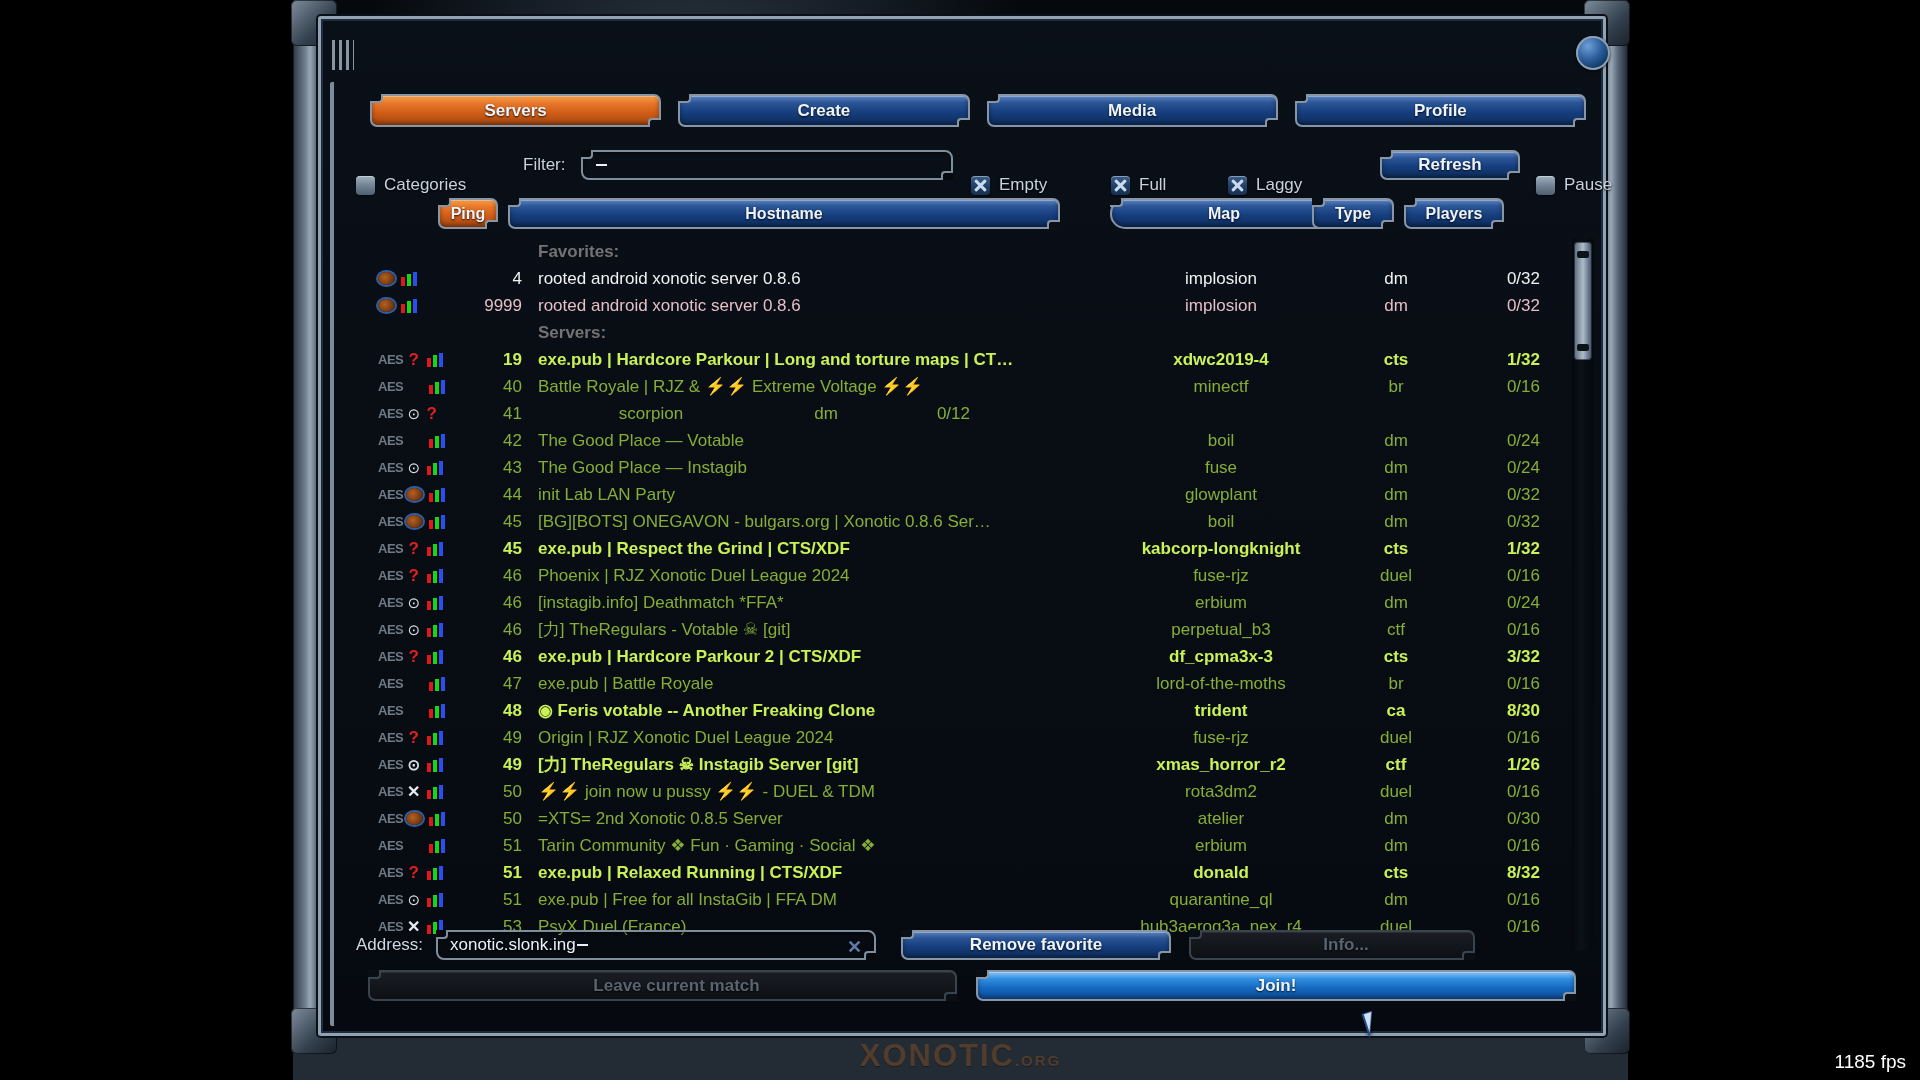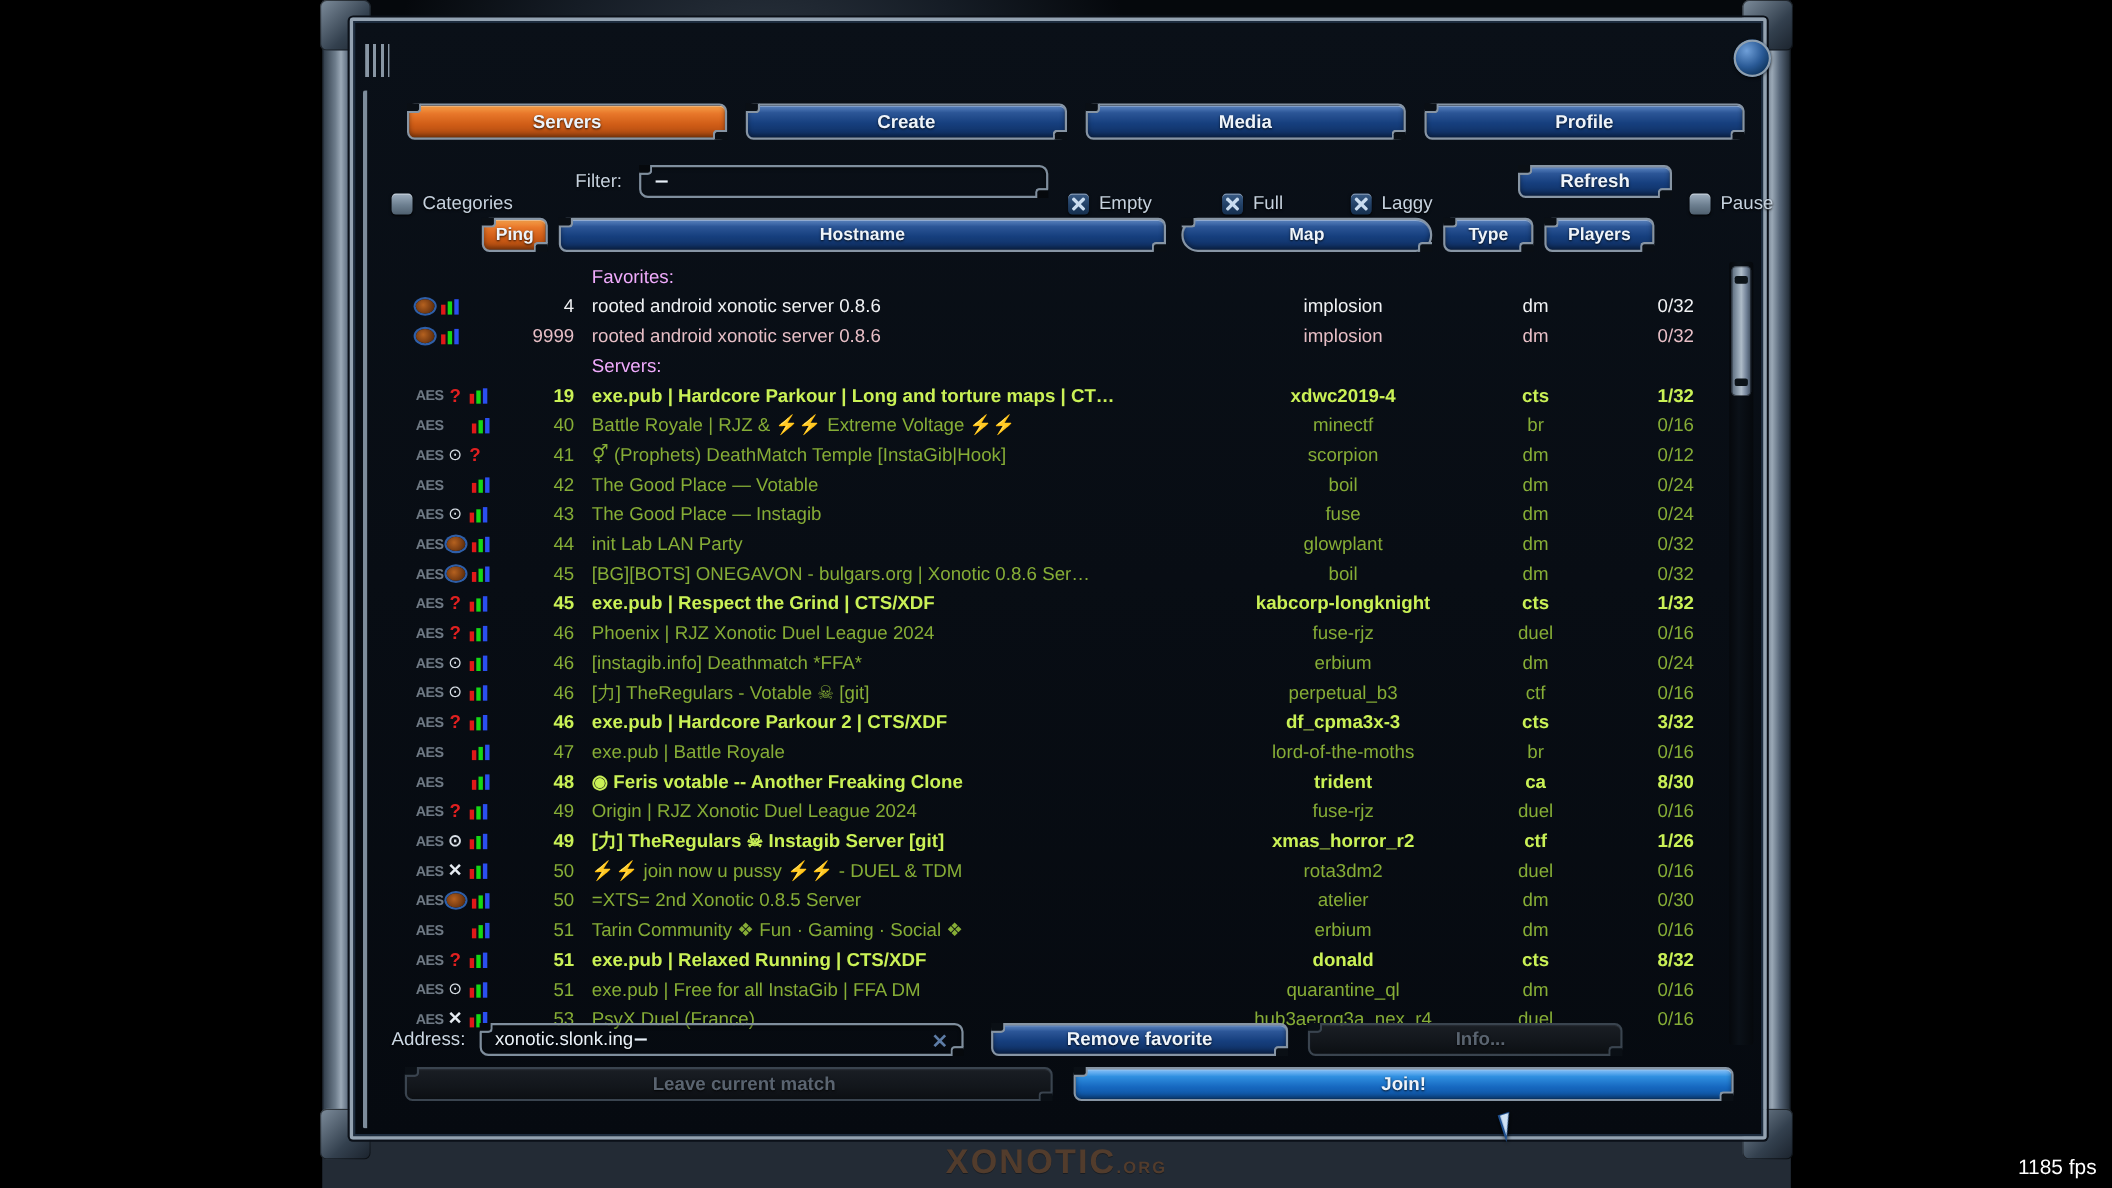--- a/index.html
+++ b/index.html
@@ -366,7 +366,7 @@
             <span class="notch-br"></span>
           <span>Hostname</span>
         </div>
-        <div class="xbtn" style="left:718px;width:228px;border-radius:15px;">
+        <div class="xbtn" style="left:754px;width:228px;border-radius:15px;">
           <span class="notch-tl"></span>
             <span class="notch-br"></span>
           <span>Map</span>

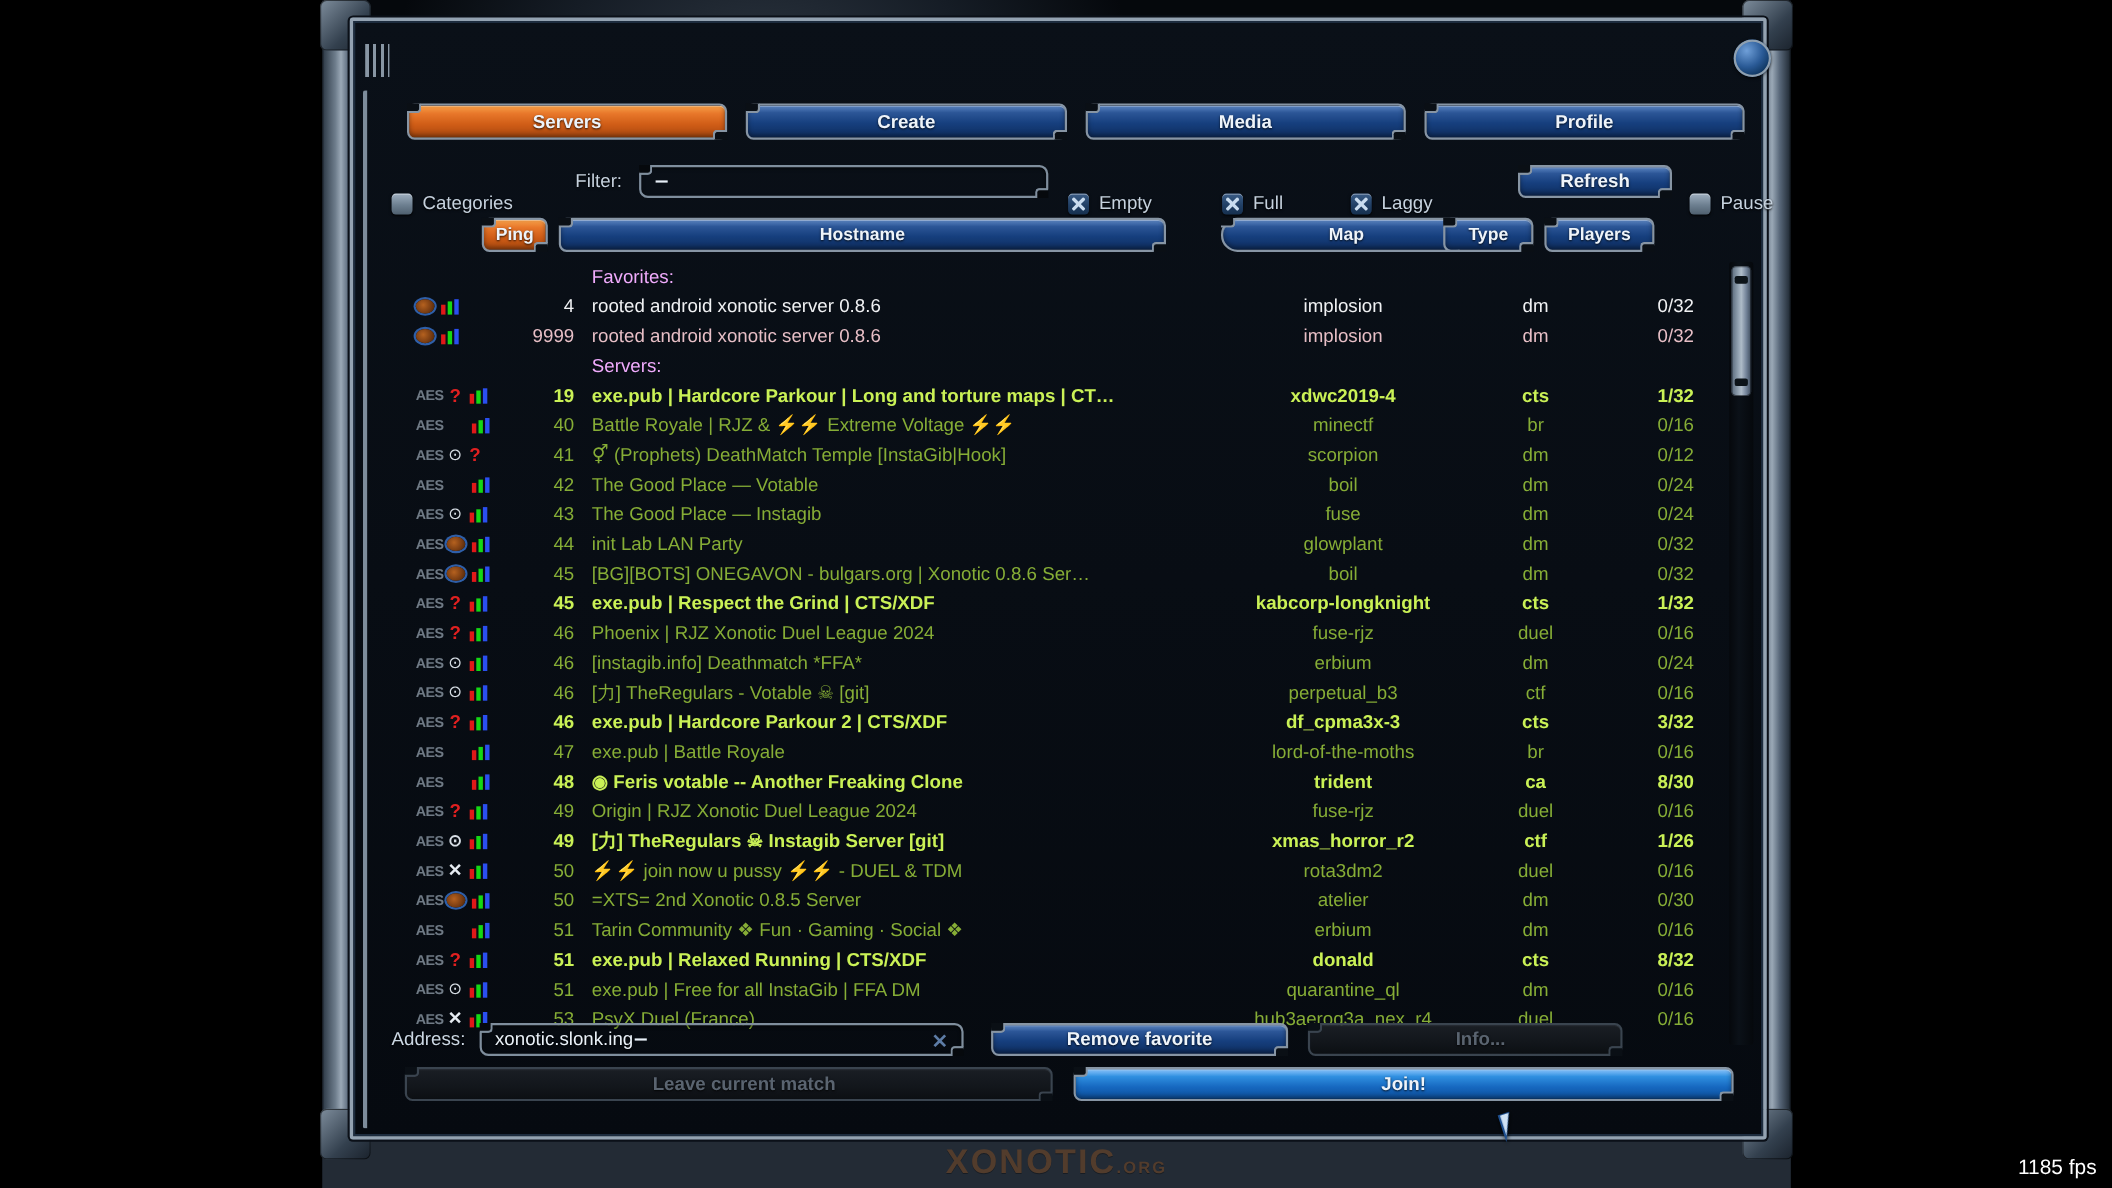--- a/index.html
+++ b/index.html
@@ -191,7 +191,7 @@
   .row .c-type { width:120px; flex:none; text-align:center; }
   .row .c-plr  { width:110px; flex:none; text-align:right; padding-right:26px; }
 
-  .row.group .c-host{ color:#f0abfc; font-weight:normal; }
+  .row.group .c-host{ color:#737373; font-weight:bold; }
   .row.fav    { color:#f0f1f3; }
   .row.fav-off{ color:#e7bfc6; }
   .row.dim    { color:#86ad36; }

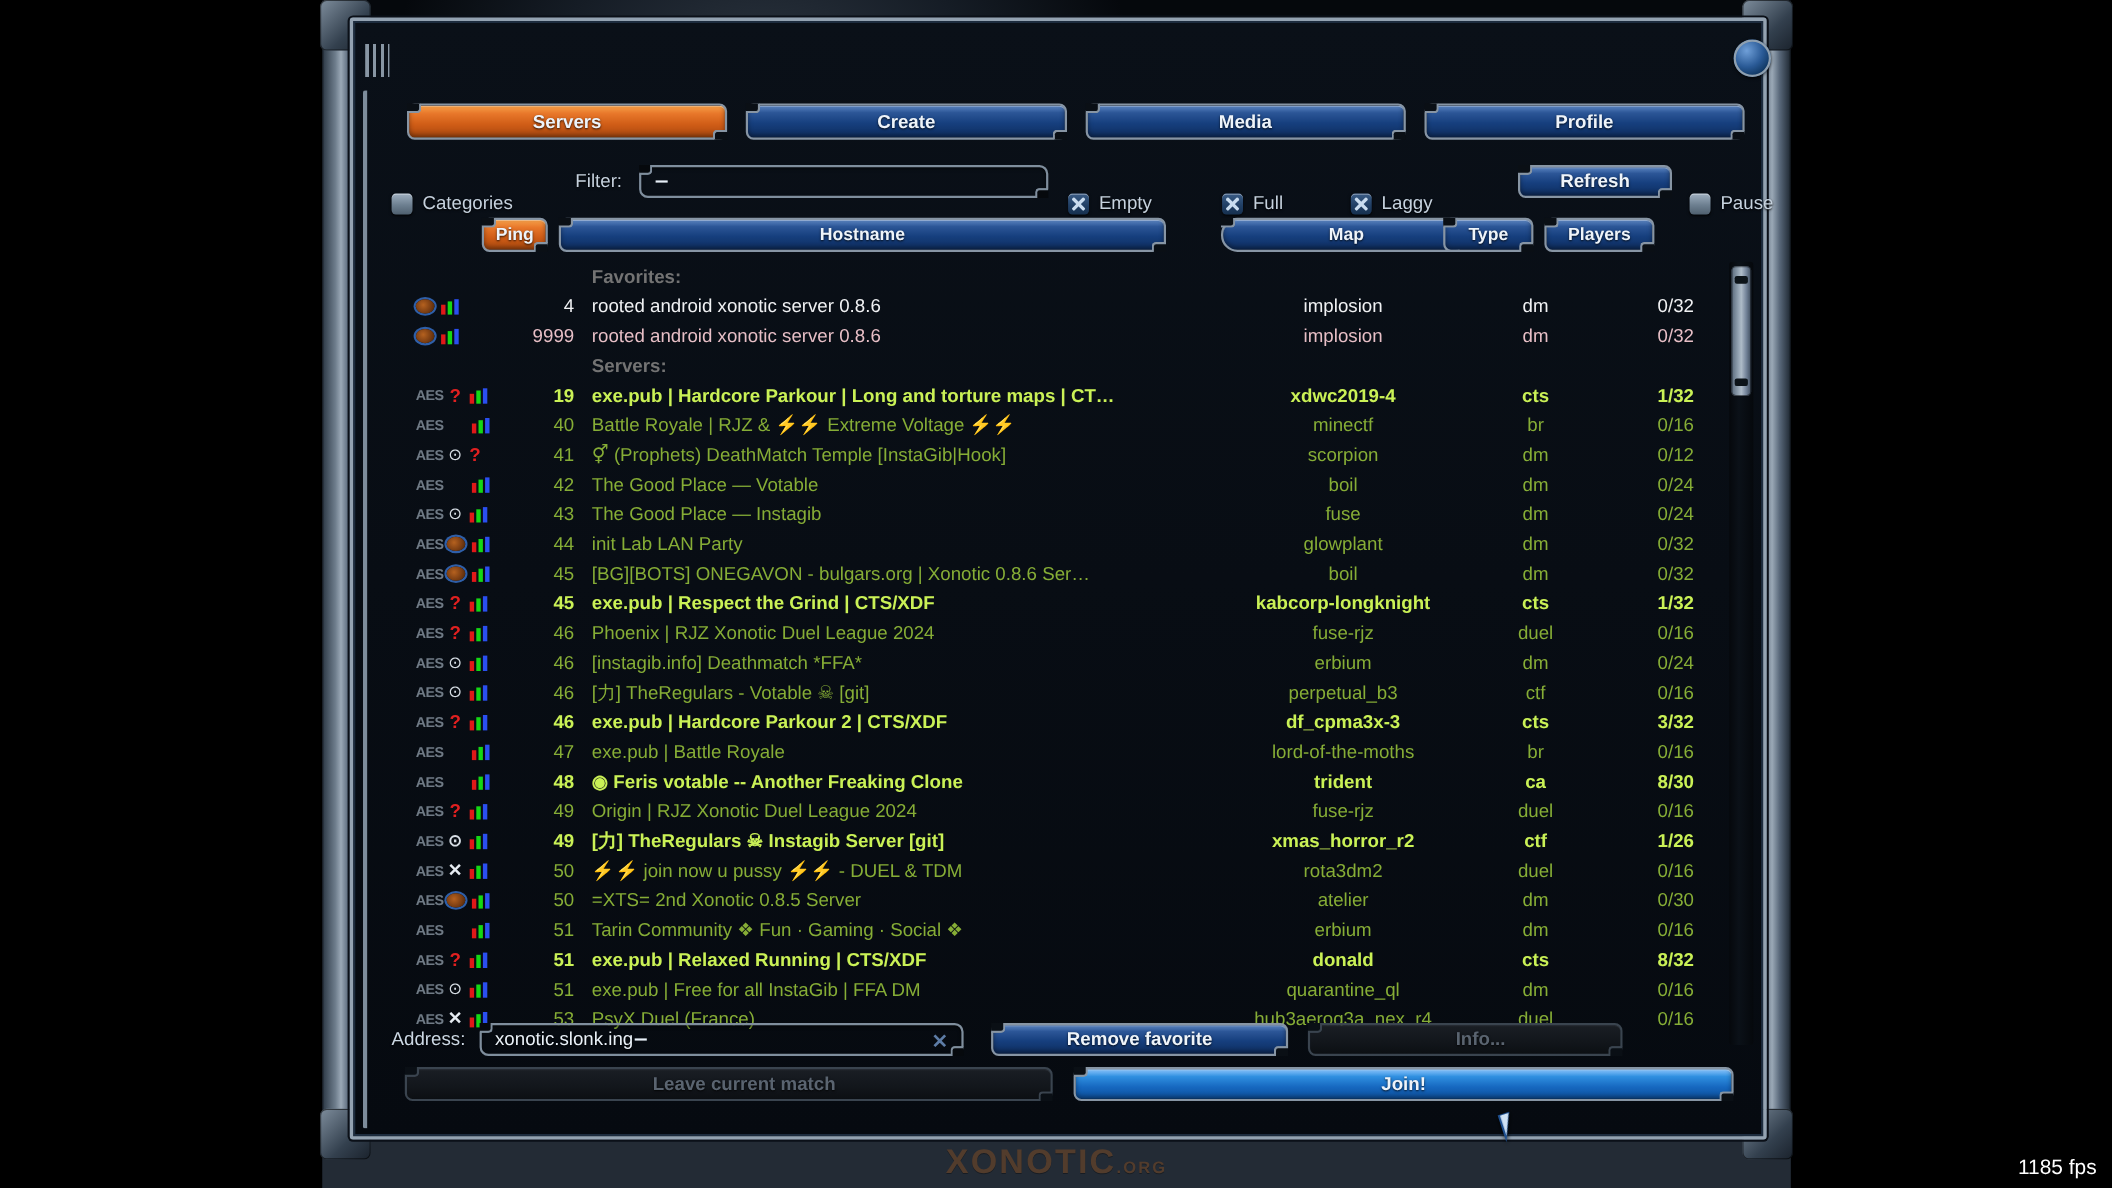--- a/index.html
+++ b/index.html
@@ -469,7 +469,6 @@
               <span class="modicon q">?</span>
             </span>
             <span class="c-ping">41</span>
-            <span class="c-host">⚥ (Prophets) DeathMatch Temple [InstaGib|Hook]</span>
             <span class="c-map">scorpion</span>
             <span class="c-type">dm</span>
             <span class="c-plr">0/12</span>

